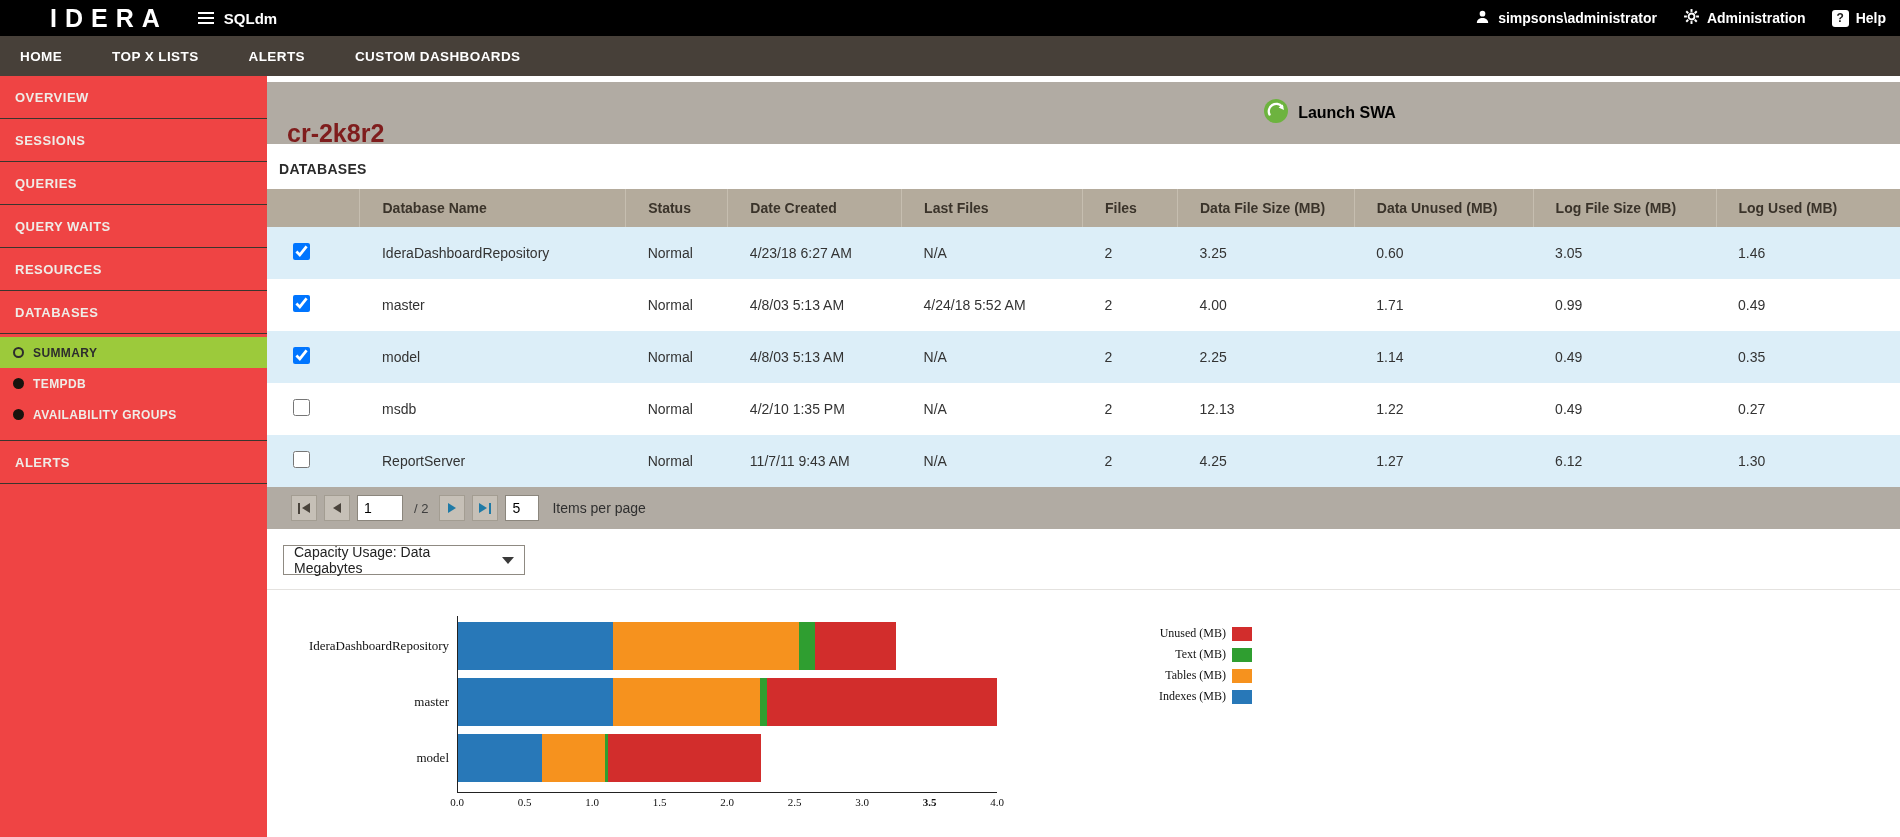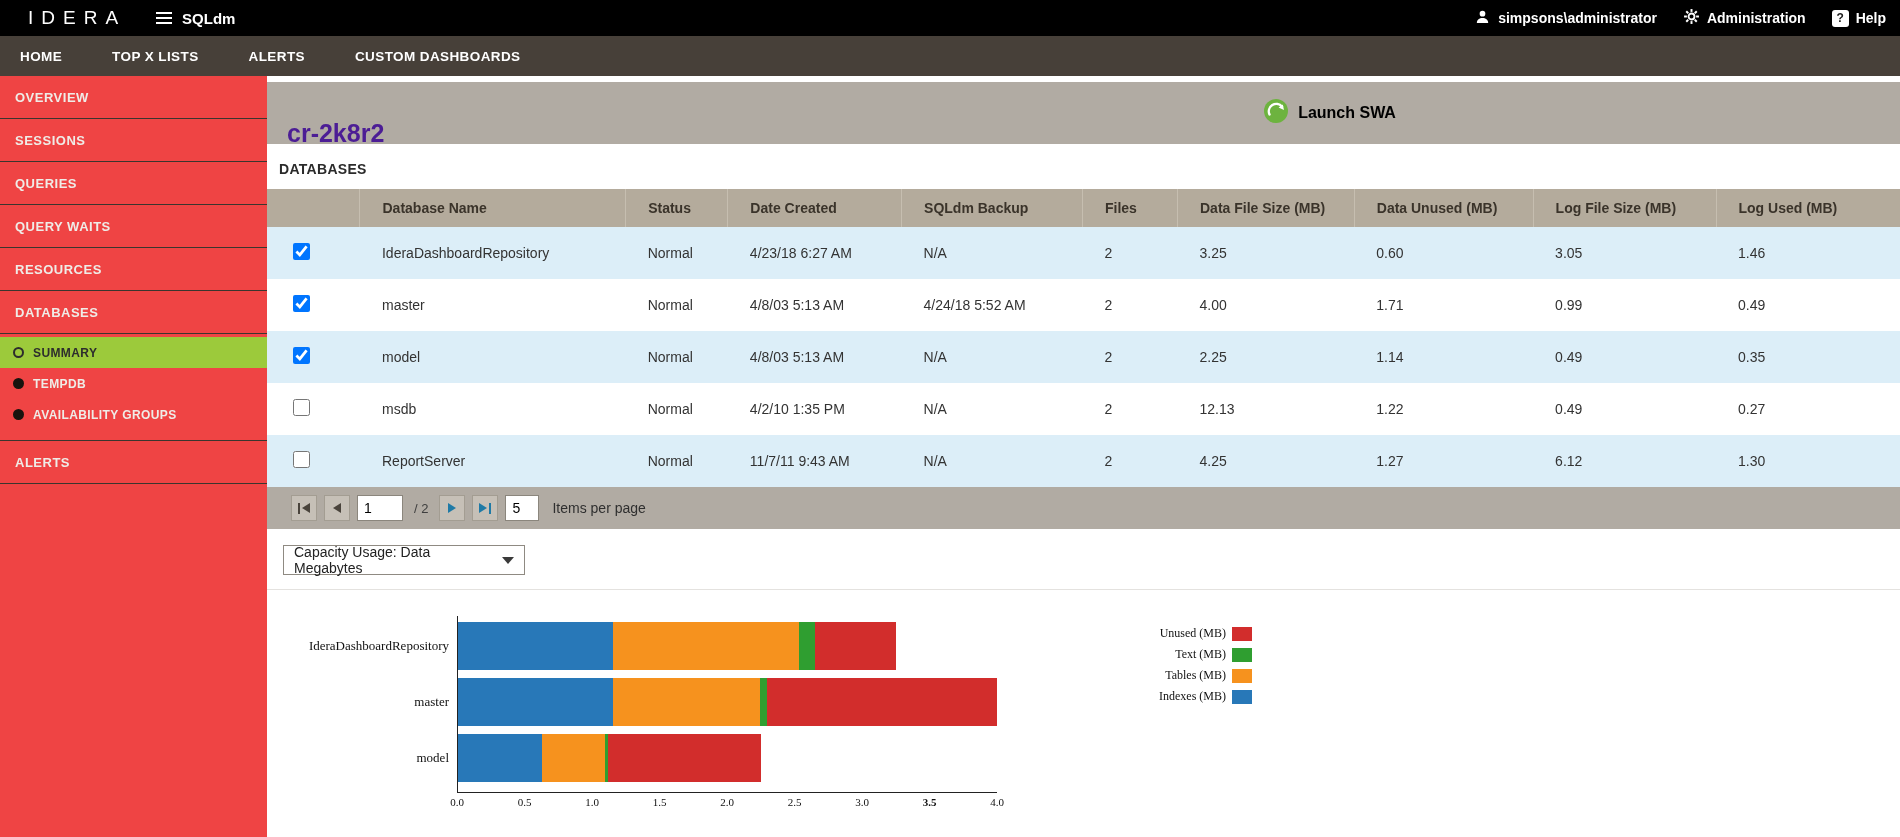--- a/index.html
+++ b/index.html
@@ -8,7 +8,7 @@
 
   
   .topbar { height:36px; background:#000; display:flex; align-items:center; color:#fff; }
-  .logo { font-size:19px; font-weight:400; letter-spacing:8px; margin-left:28px; }
+  .logo { font-size:25px; font-weight:700; letter-spacing:8px; margin-left:50px; }
   .hamburger { margin-left:30px; display:inline-flex; flex-direction:column; gap:3px; }
   .hamburger i { width:16px; height:2px; background:#fff; display:block; }
   .app-name { margin-left:10px; font-size:15px; font-weight:700; }

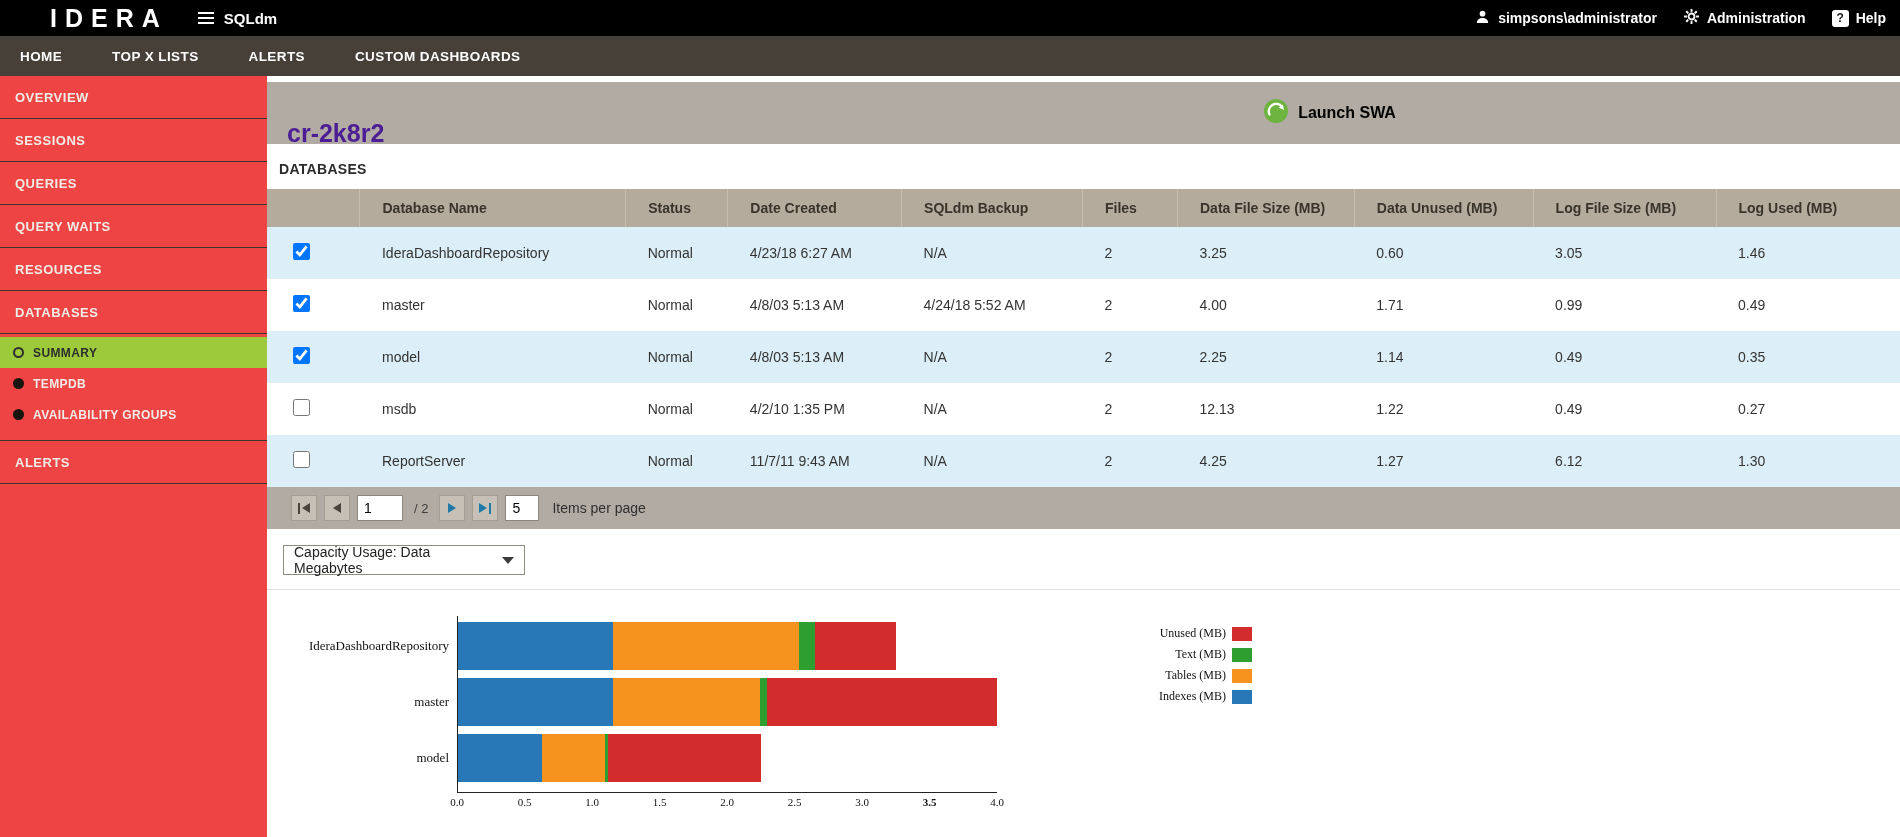--- a/index.html
+++ b/index.html
@@ -39,7 +39,7 @@
 
   
   .server-header { height:62px; background:#b1aba3; display:flex; align-items:center; position:relative; }
-  .server-name { margin-left:20px; font-size:25px; font-weight:700; color:#4c1d95;margin-top:40px; }
+  .server-name { margin-left:20px; font-size:25px; font-weight:700; color:#7f1d1d;margin-top:40px; }
   .launch { position:absolute; left:61%; display:flex; align-items:center; gap:9px; cursor:pointer; }
   .launch-label { color:#000000; font-weight:700; font-size:16px; }
 

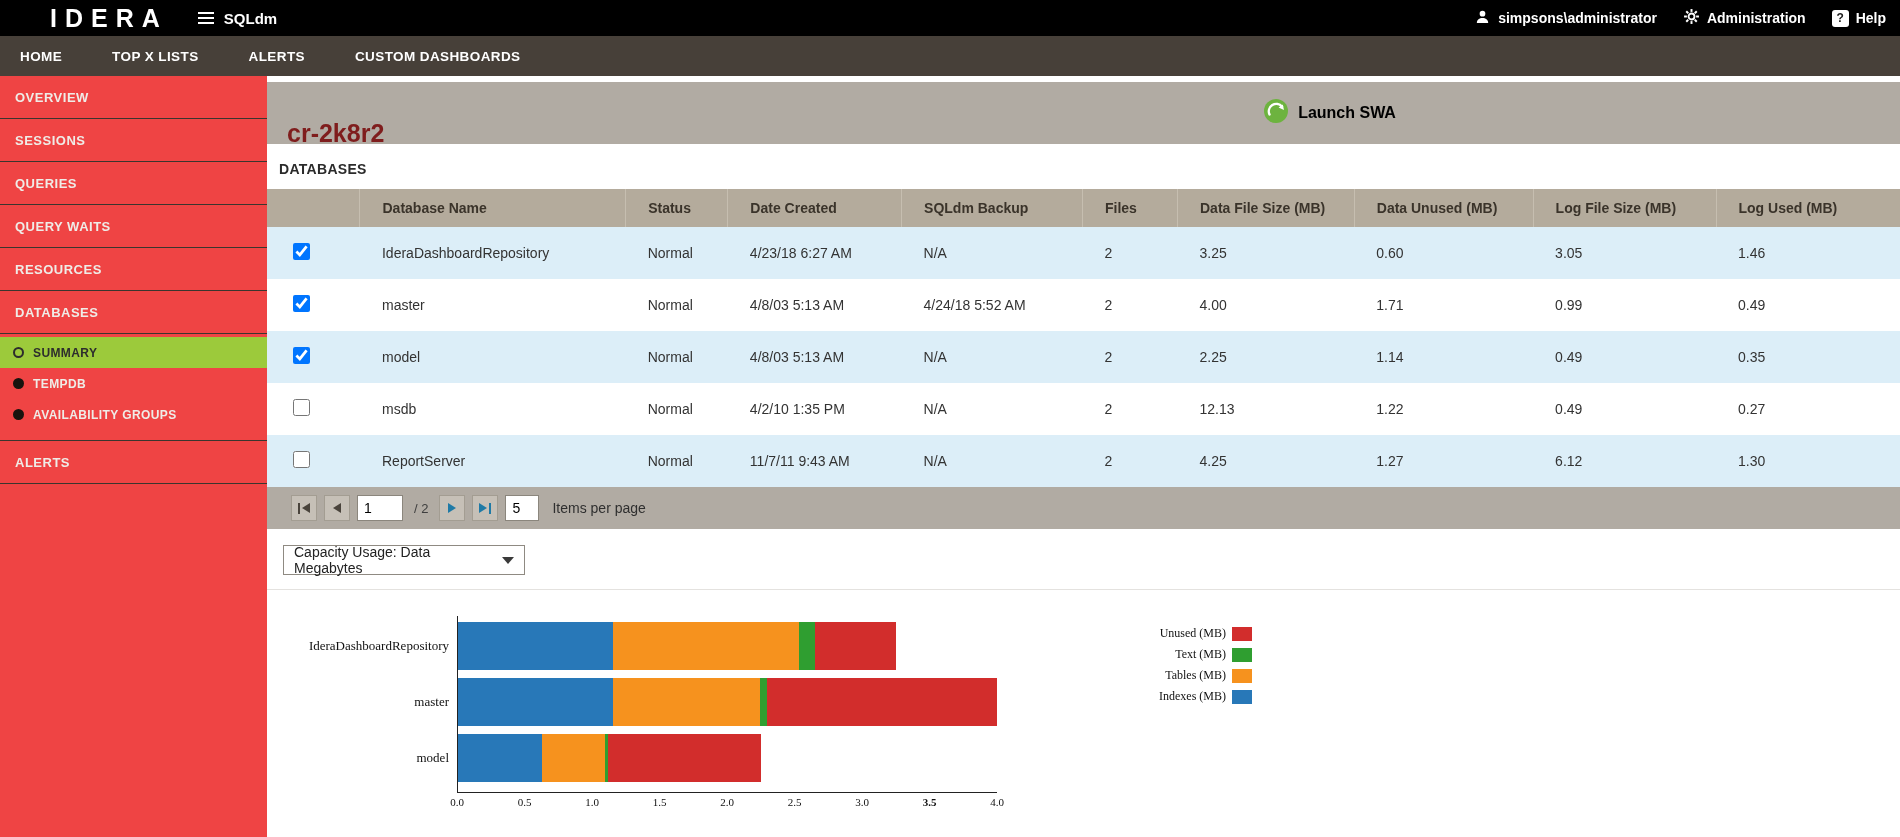--- a/index.html
+++ b/index.html
@@ -210,7 +210,7 @@
           <th>Database Name</th>
           <th>Status</th>
           <th>Date Created</th>
-          <th>SQLdm Backup</th>
+          <th>Last Files</th>
           <th>Files</th>
           <th>Data File Size (MB)</th>
           <th>Data Unused (MB)</th>

